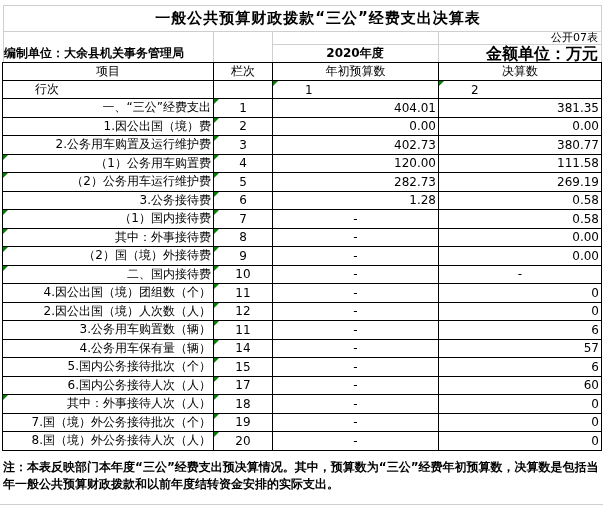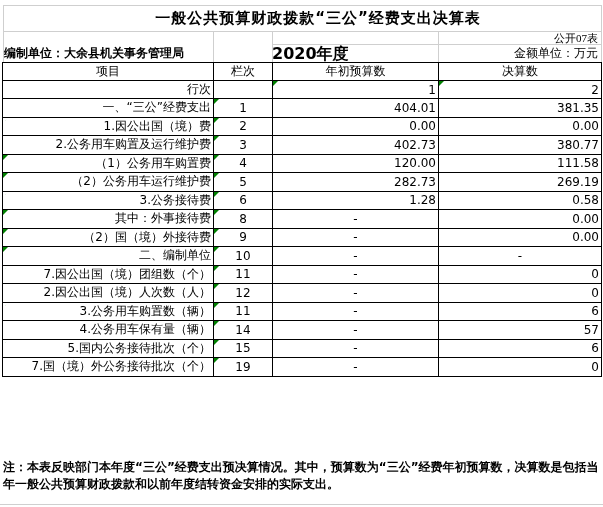--- a/index.html
+++ b/index.html
@@ -16,7 +16,7 @@
   }
   .code{
     position:absolute;left:438px;top:32px;width:160px;height:12px;line-height:12px;
-    text-align:right;font-size:11px;font-family:Liberation Serif, serif;
+    text-align:right;font-size:11px;
   }
   .prep{
     position:absolute;left:4px;top:46px;width:260px;height:15px;line-height:15px;

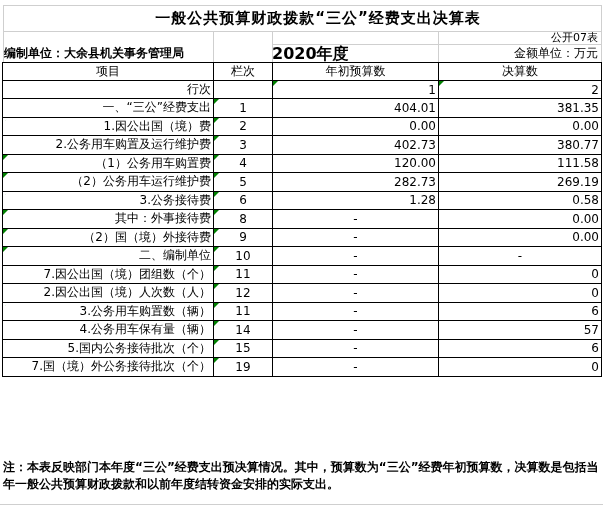--- a/index.html
+++ b/index.html
@@ -24,7 +24,7 @@
   }
   .year{
     position:absolute;left:272px;top:46px;width:166px;height:15px;line-height:15px;
-    font-size:16px;font-weight:bold;
+    text-align:center;font-size:12px;font-weight:bold;
   }
   .unit{
     position:absolute;left:438px;top:46px;width:160px;height:15px;line-height:15px;

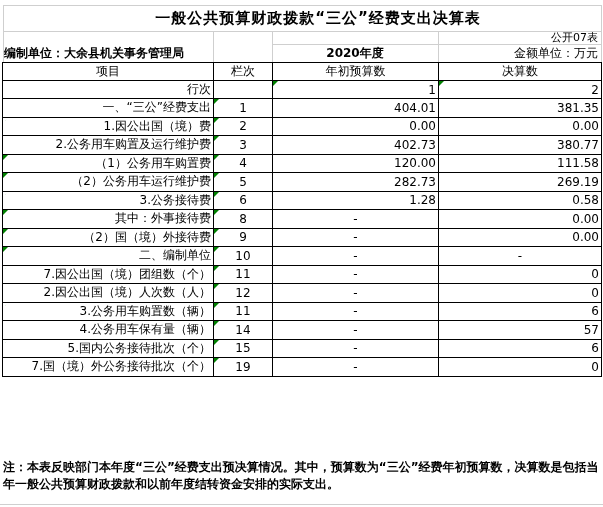--- a/index.html
+++ b/index.html
@@ -28,7 +28,7 @@
   }
   .unit{
     position:absolute;left:438px;top:46px;width:160px;height:15px;line-height:15px;
-    text-align:right;font-size:12px;font-weight:normal;
+    text-align:right;font-size:16px;font-weight:bold;
   }
   
   table.main{

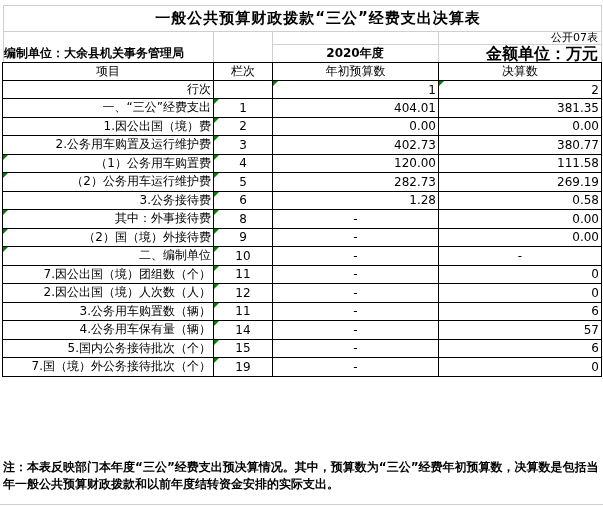--- a/index.html
+++ b/index.html
@@ -40,7 +40,7 @@
     white-space:nowrap;overflow:hidden;height:17.5px;vertical-align:middle;
   }
   table.main tr.h1 td{height:17px;text-align:center;}
-  table.main tr.h2 td{height:16px;text-align:right;padding-left:32px;}
+  table.main tr.h2 td{height:16px;text-align:left;padding-left:32px;}
   td.c{text-align:center;}
   td.r{text-align:right;padding-right:3px;}
   td.item{text-align:right;}

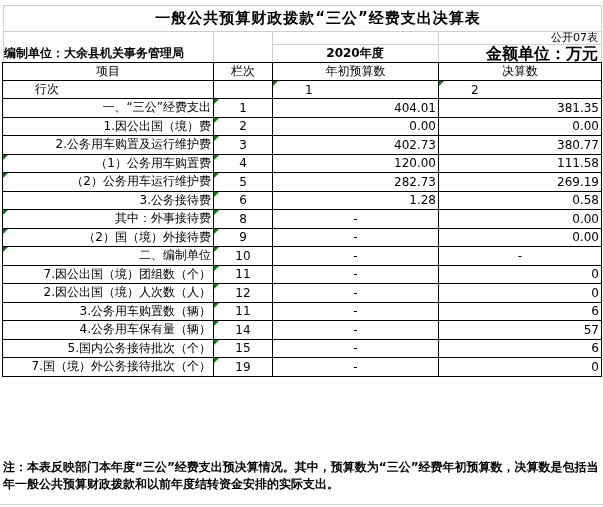--- a/index.html
+++ b/index.html
@@ -137,6 +137,12 @@
         <td class="r">0.58</td>
       </tr>
       <tr>
+        <td class="item i2 ft">（1）国内接待费</td>
+        <td class="c ft">7</td>
+        <td class="c">-</td>
+        <td class="r">0.58</td>
+      </tr>
+      <tr>
         <td class="item i3 ft">其中：外事接待费</td>
         <td class="c ft">8</td>
         <td class="c">-</td>

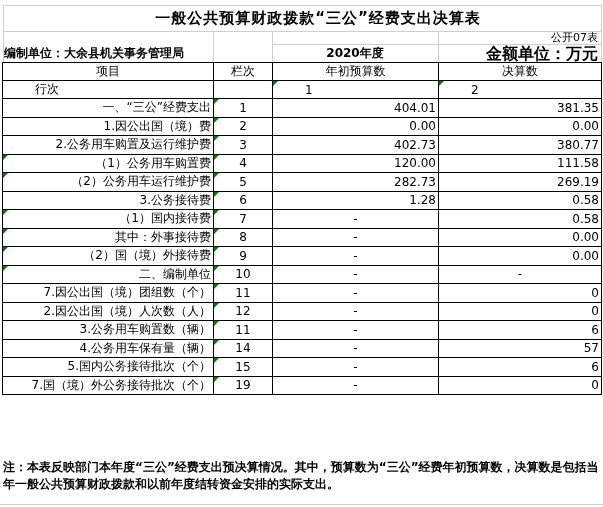--- a/index.html
+++ b/index.html
@@ -155,7 +155,7 @@
         <td class="r">0.00</td>
       </tr>
       <tr>
-        <td class="item i0 ft">二、编制单位</td>
+        <td class="item i0 ft">二、国内接待费</td>
         <td class="c ft">10</td>
         <td class="c">-</td>
         <td class="c">-</td>

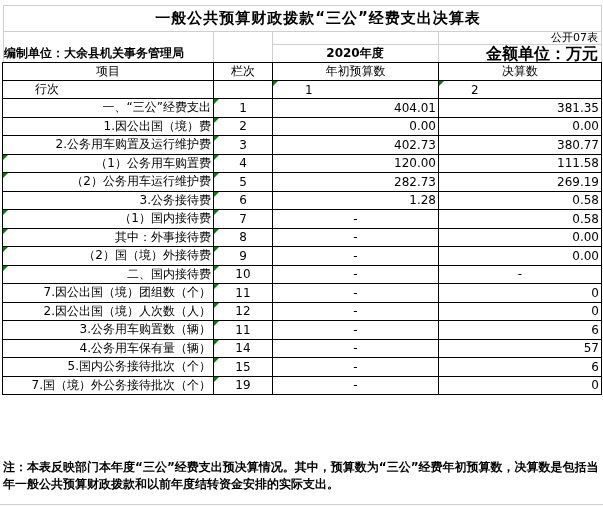--- a/index.html
+++ b/index.html
@@ -161,7 +161,7 @@
         <td class="c">-</td>
       </tr>
       <tr>
-        <td class="item i1 ft">7.因公出国（境）团组数（个）</td>
+        <td class="item i1 ft">4.因公出国（境）团组数（个）</td>
         <td class="c ft">11</td>
         <td class="c">-</td>
         <td class="r">0</td>

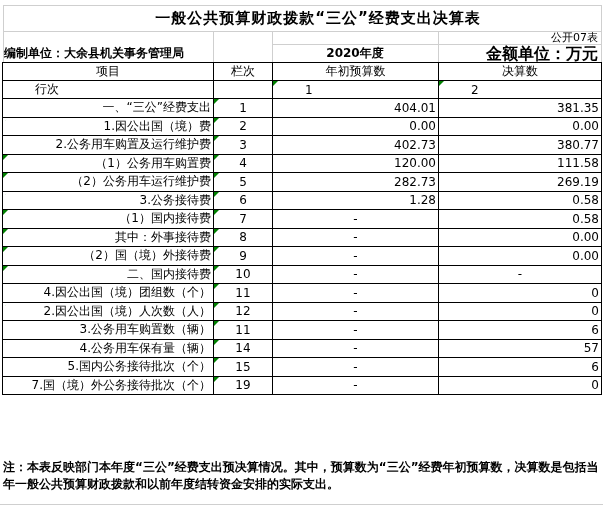--- a/index.html
+++ b/index.html
@@ -191,6 +191,12 @@
         <td class="r">6</td>
       </tr>
       <tr>
+        <td class="item i1 ft">6.国内公务接待人次（人）</td>
+        <td class="c ft">17</td>
+        <td class="c">-</td>
+        <td class="r">60</td>
+      </tr>
+      <tr>
         <td class="item i1 ft">7.国（境）外公务接待批次（个）</td>
         <td class="c ft">19</td>
         <td class="c">-</td>

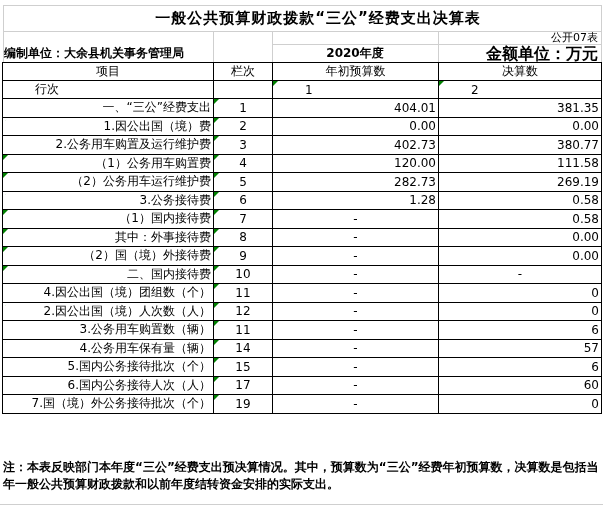--- a/index.html
+++ b/index.html
@@ -197,6 +197,12 @@
         <td class="r">60</td>
       </tr>
       <tr>
+        <td class="item i2 ft">其中：外事接待人次（人）</td>
+        <td class="c ft">18</td>
+        <td class="c">-</td>
+        <td class="r">0</td>
+      </tr>
+      <tr>
         <td class="item i1 ft">7.国（境）外公务接待批次（个）</td>
         <td class="c ft">19</td>
         <td class="c">-</td>

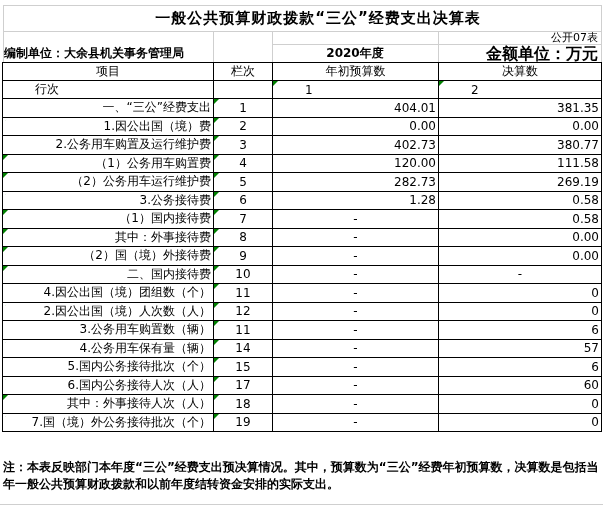--- a/index.html
+++ b/index.html
@@ -208,6 +208,12 @@
         <td class="c">-</td>
         <td class="r">0</td>
       </tr>
+      <tr>
+        <td class="item i1 ft">8.国（境）外公务接待人次（人）</td>
+        <td class="c ft">20</td>
+        <td class="c">-</td>
+        <td class="r">0</td>
+      </tr>
     </tbody>
   </table>
 

